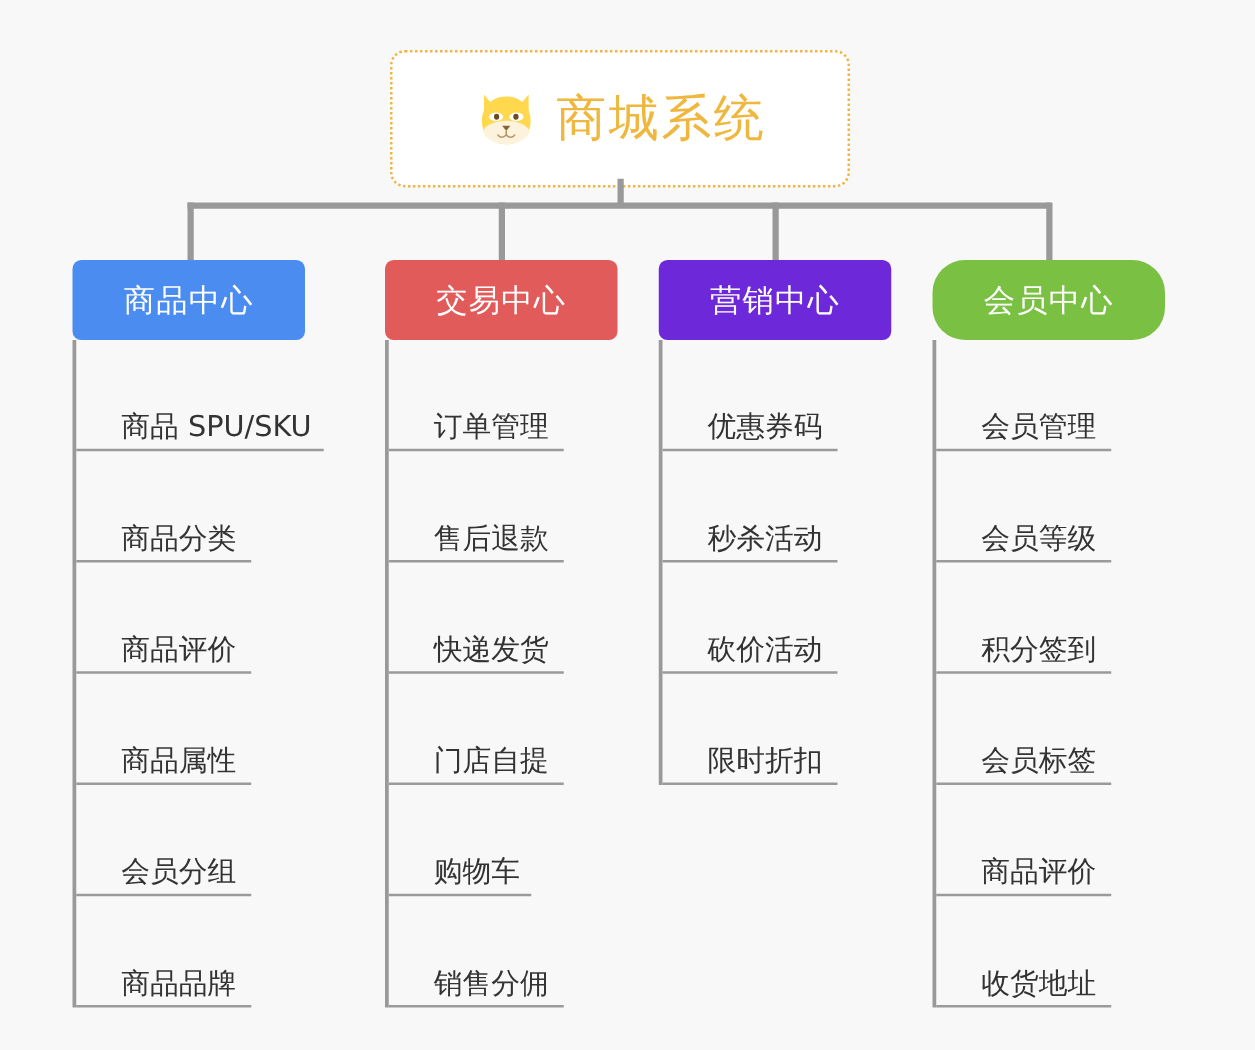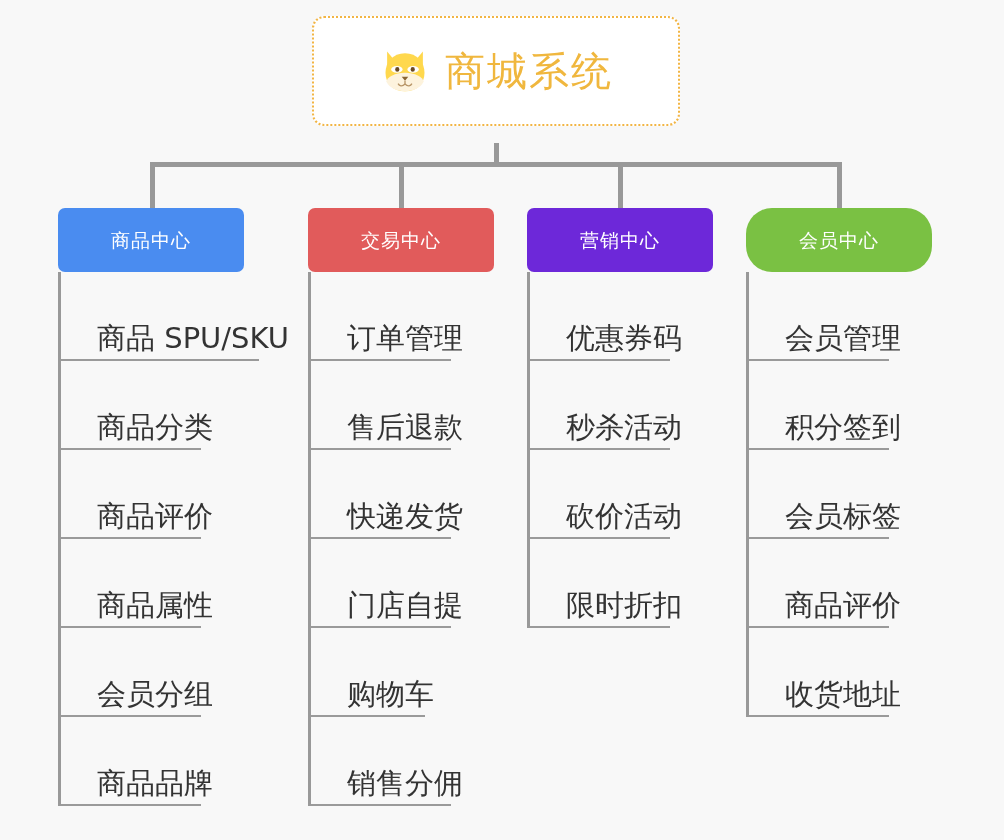--- a/index.html
+++ b/index.html
@@ -24,7 +24,7 @@
   .root-node {
     position: absolute;
     left: 312px;
-    top: 16px;
+    top: 40px;
     width: 368px;
     height: 110px;
     background: #ffffff;

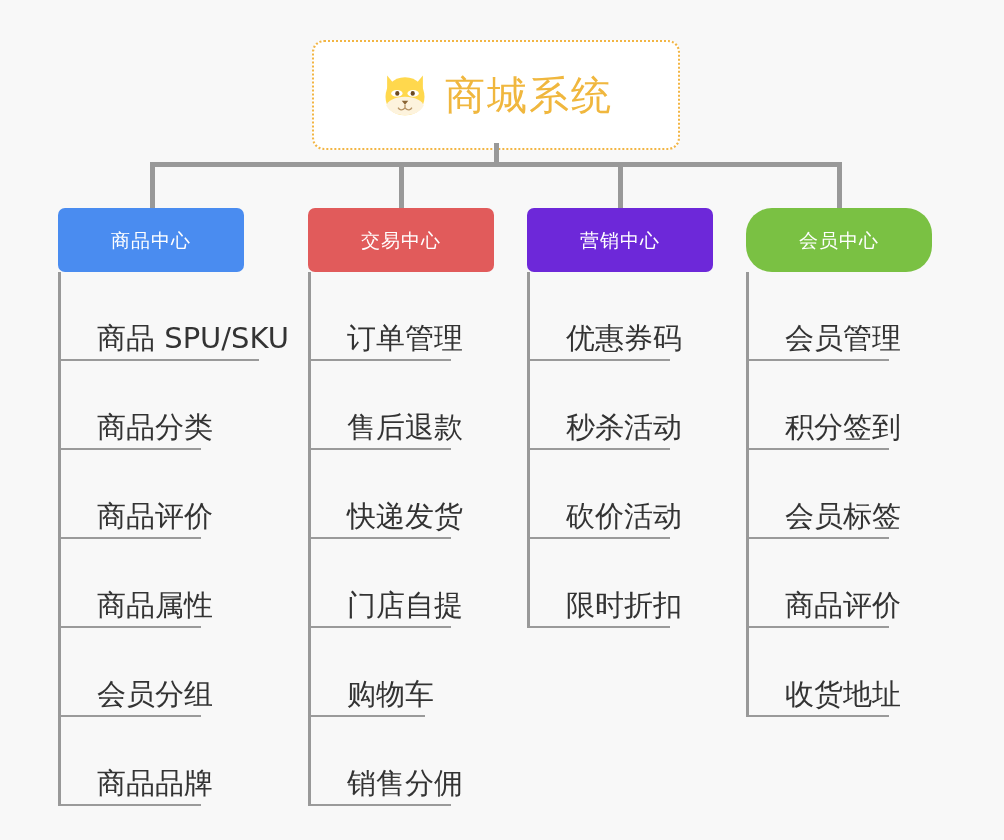--- a/index.html
+++ b/index.html
@@ -91,7 +91,7 @@
     align-items: center;
     justify-content: center;
     color: #ffffff;
-    font-size: 19px;
+    font-size: 25px;
     letter-spacing: 1px;
     line-height: 1;
     user-select: none;

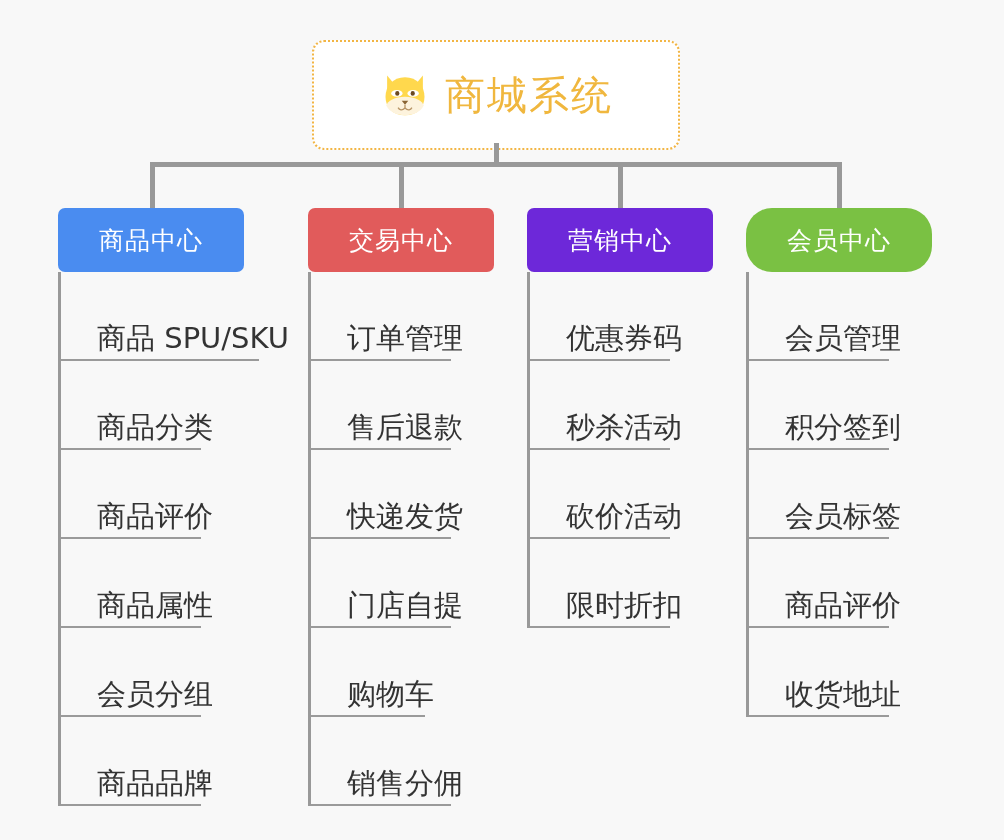--- a/index.html
+++ b/index.html
@@ -126,7 +126,7 @@
   .leaf-item.w-wide::after   { width: 198px; }
 
   .leaf-label {
-    font-size: 29px;
+    font-size: 23px;
     line-height: 1.15;
     color: #333333;
     white-space: nowrap;

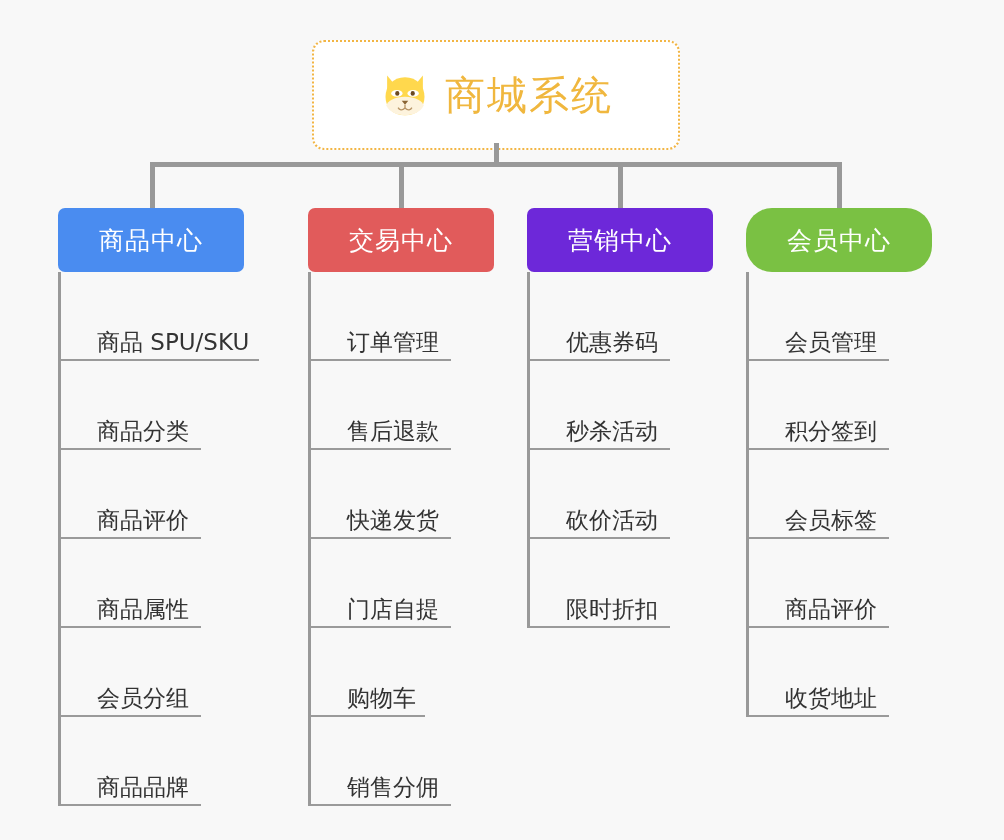--- a/index.html
+++ b/index.html
@@ -243,6 +243,9 @@
           <span class="leaf-label">会员管理</span>
         </div>
       <div class="leaf-item w-normal">
+          <span class="leaf-label">会员等级</span>
+        </div>
+      <div class="leaf-item w-normal">
           <span class="leaf-label">积分签到</span>
         </div>
       <div class="leaf-item w-normal">

